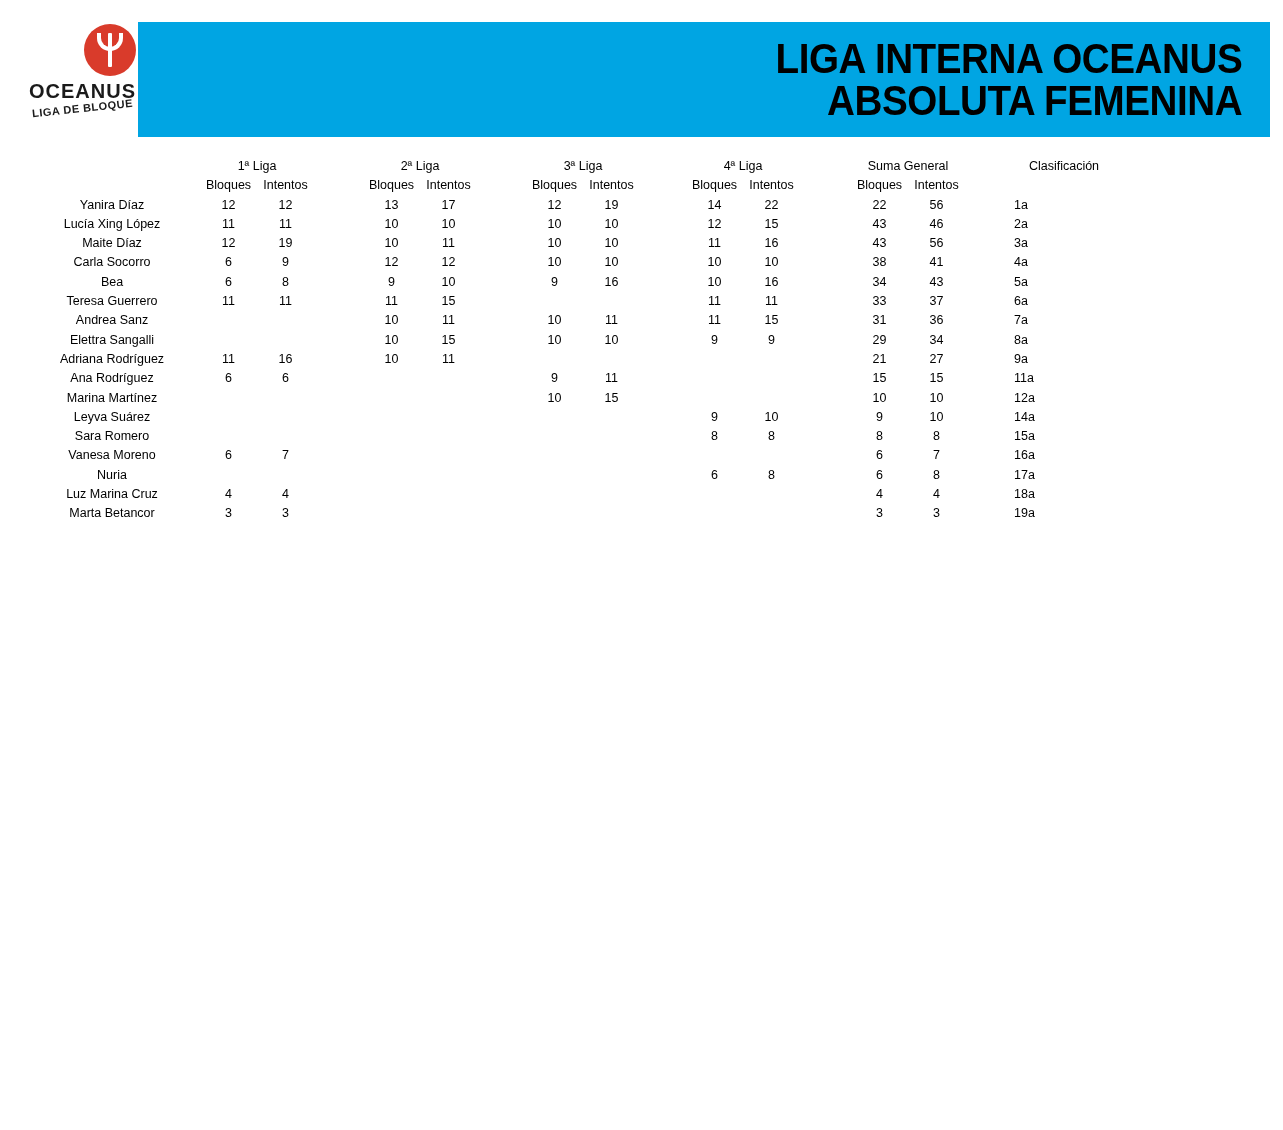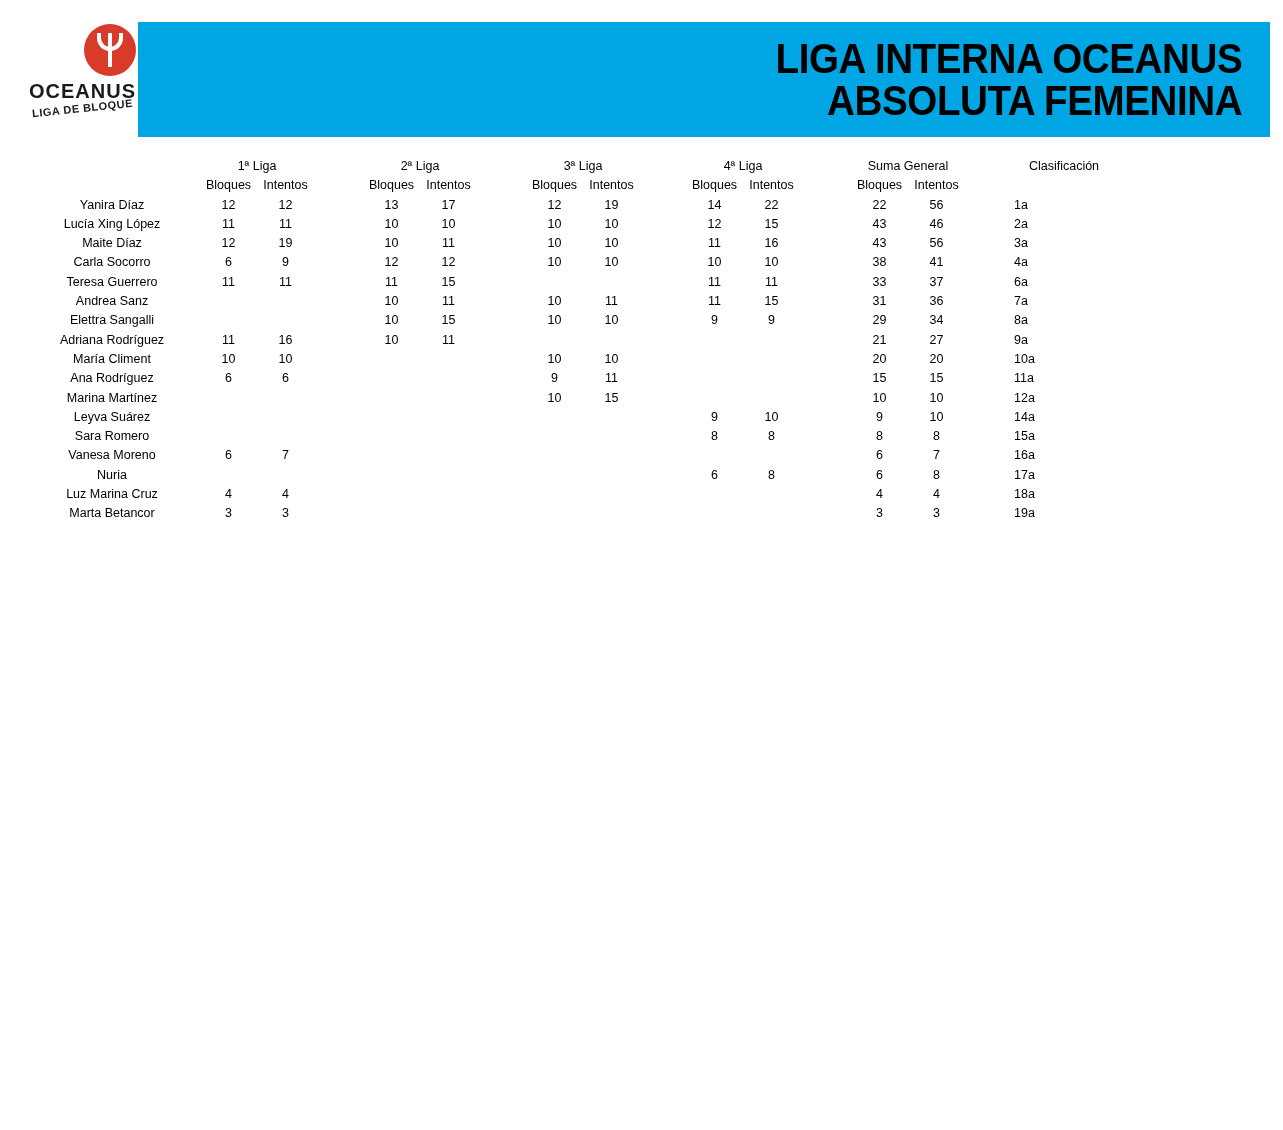--- a/index.html
+++ b/index.html
@@ -284,6 +284,25 @@
           <td class="c-cls">4a</td>
         </tr>
         <tr>
+          <td class="c-name">Bea</td>
+          <td class="c-num">6</td>
+          <td class="c-num">8</td>
+          <td class="c-gapA"></td>
+          <td class="c-num">9</td>
+          <td class="c-num">10</td>
+          <td class="c-gapB"></td>
+          <td class="c-num">9</td>
+          <td class="c-num">16</td>
+          <td class="c-gapC"></td>
+          <td class="c-num">10</td>
+          <td class="c-num">16</td>
+          <td class="c-gapD"></td>
+          <td class="c-num">34</td>
+          <td class="c-num">43</td>
+          <td class="c-gapE"></td>
+          <td class="c-cls">5a</td>
+        </tr>
+        <tr>
           <td class="c-name">Teresa Guerrero</td>
           <td class="c-num">11</td>
           <td class="c-num">11</td>

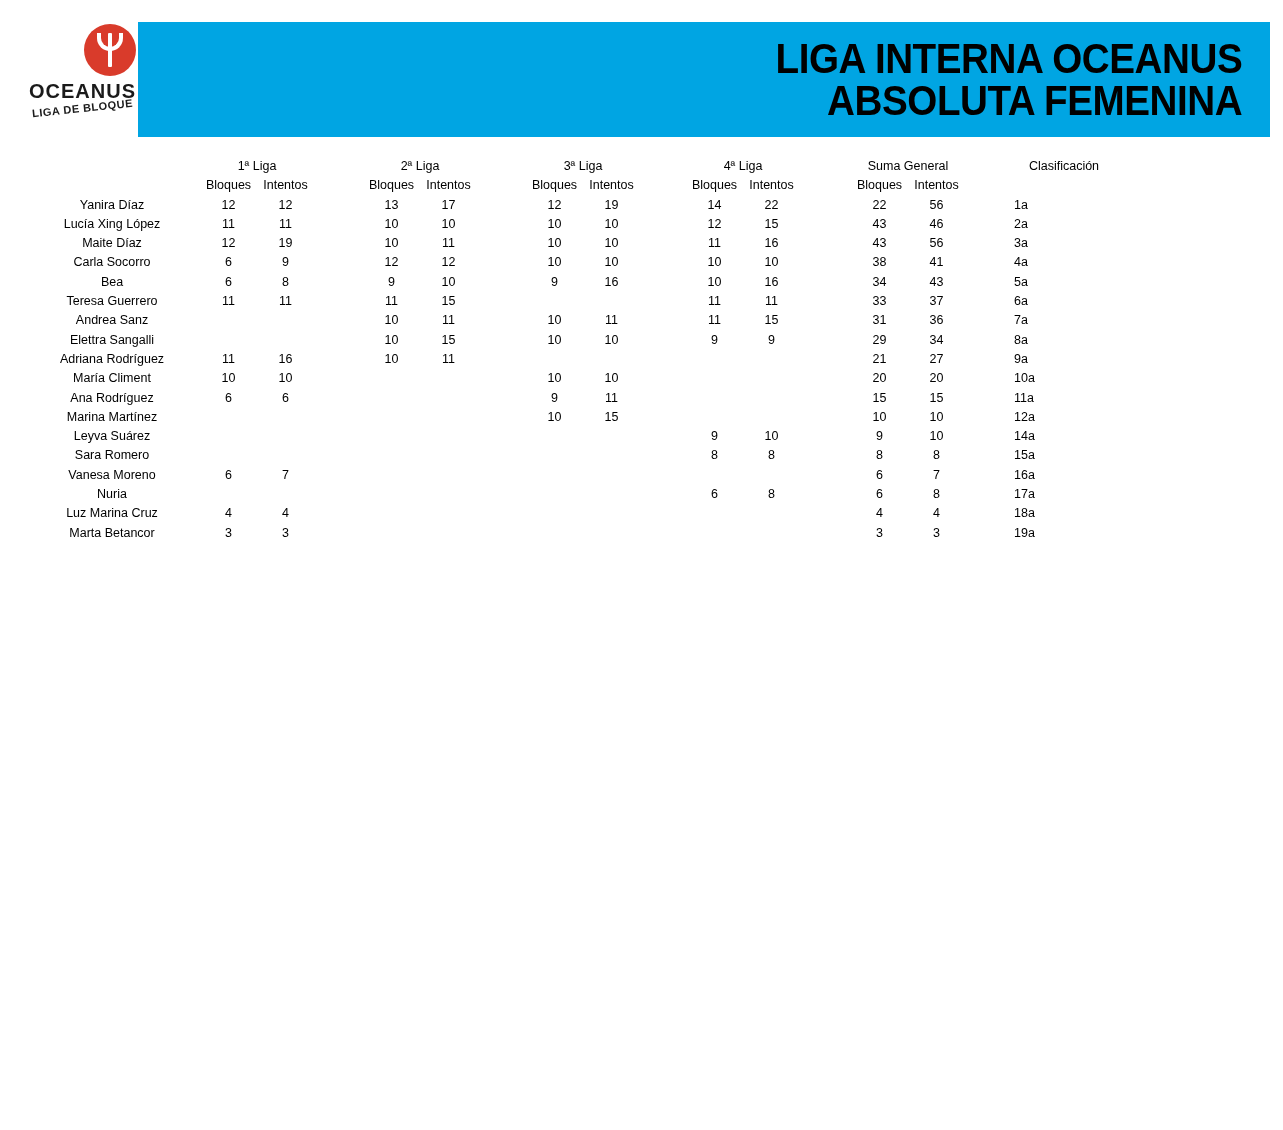--- a/index.html
+++ b/index.html
@@ -379,25 +379,6 @@
           <td class="c-cls">9a</td>
         </tr>
         <tr>
-          <td class="c-name">María Climent</td>
-          <td class="c-num">10</td>
-          <td class="c-num">10</td>
-          <td class="c-gapA"></td>
-          <td class="c-num"></td>
-          <td class="c-num"></td>
-          <td class="c-gapB"></td>
-          <td class="c-num">10</td>
-          <td class="c-num">10</td>
-          <td class="c-gapC"></td>
-          <td class="c-num"></td>
-          <td class="c-num"></td>
-          <td class="c-gapD"></td>
-          <td class="c-num">20</td>
-          <td class="c-num">20</td>
-          <td class="c-gapE"></td>
-          <td class="c-cls">10a</td>
-        </tr>
-        <tr>
           <td class="c-name">Ana Rodríguez</td>
           <td class="c-num">6</td>
           <td class="c-num">6</td>

